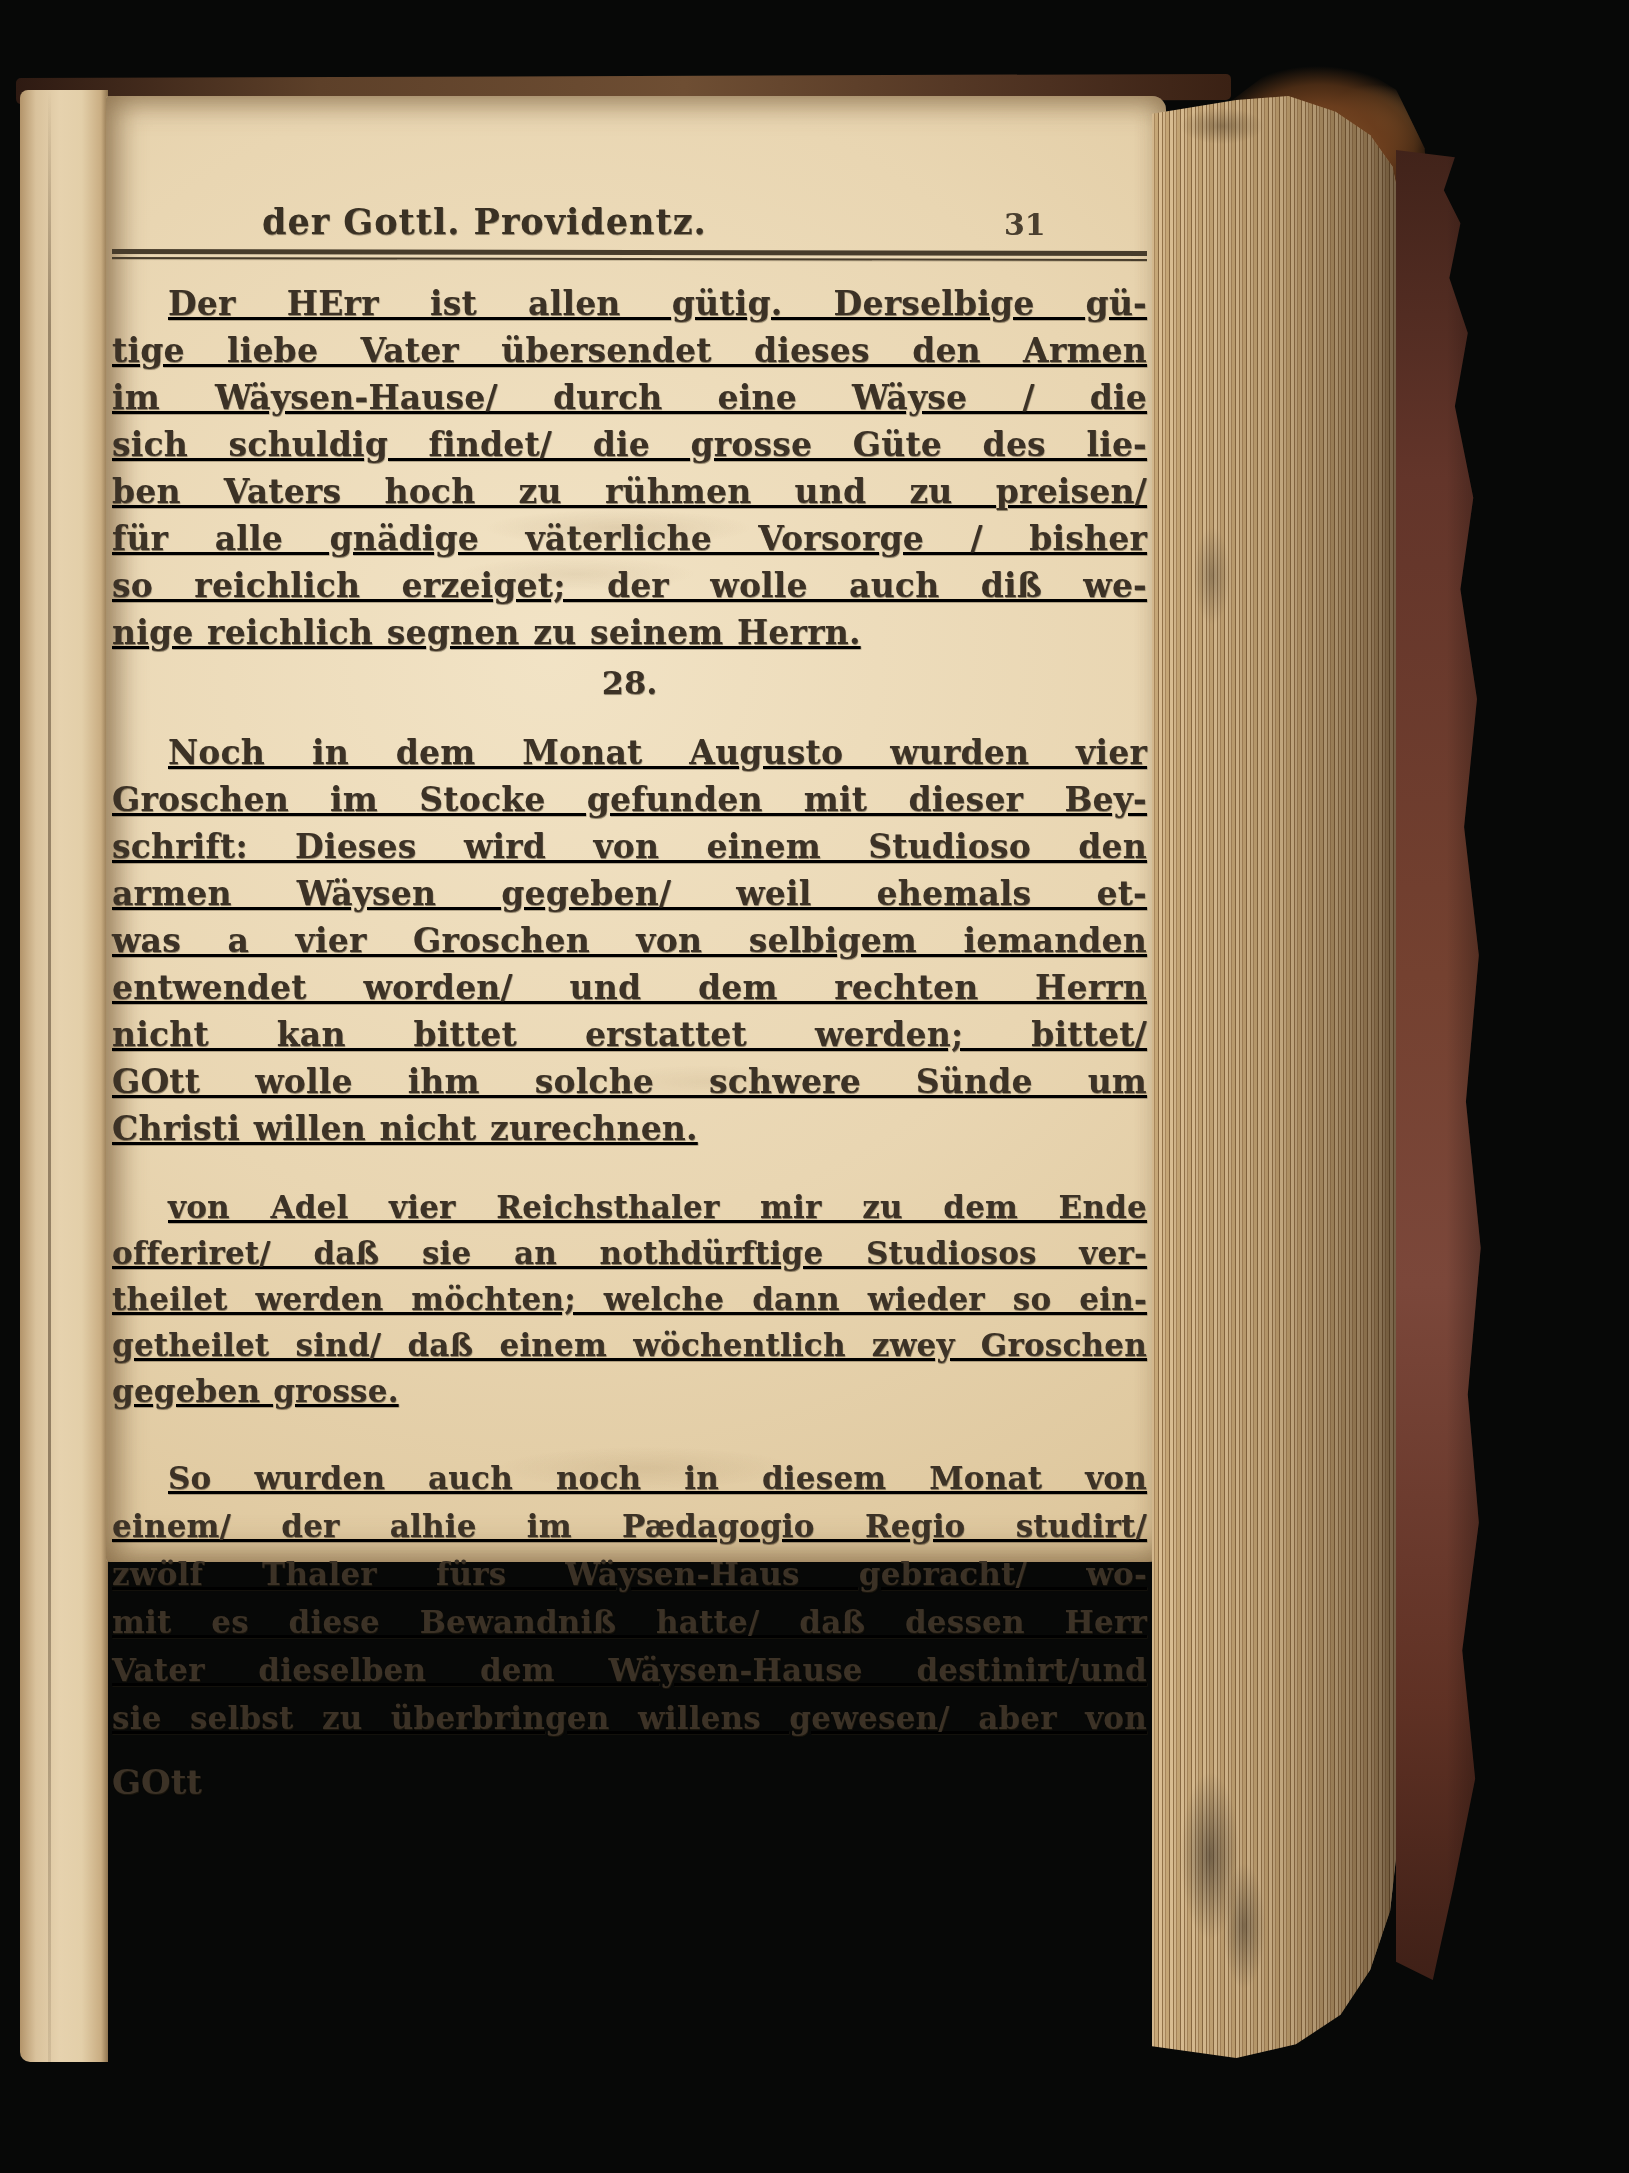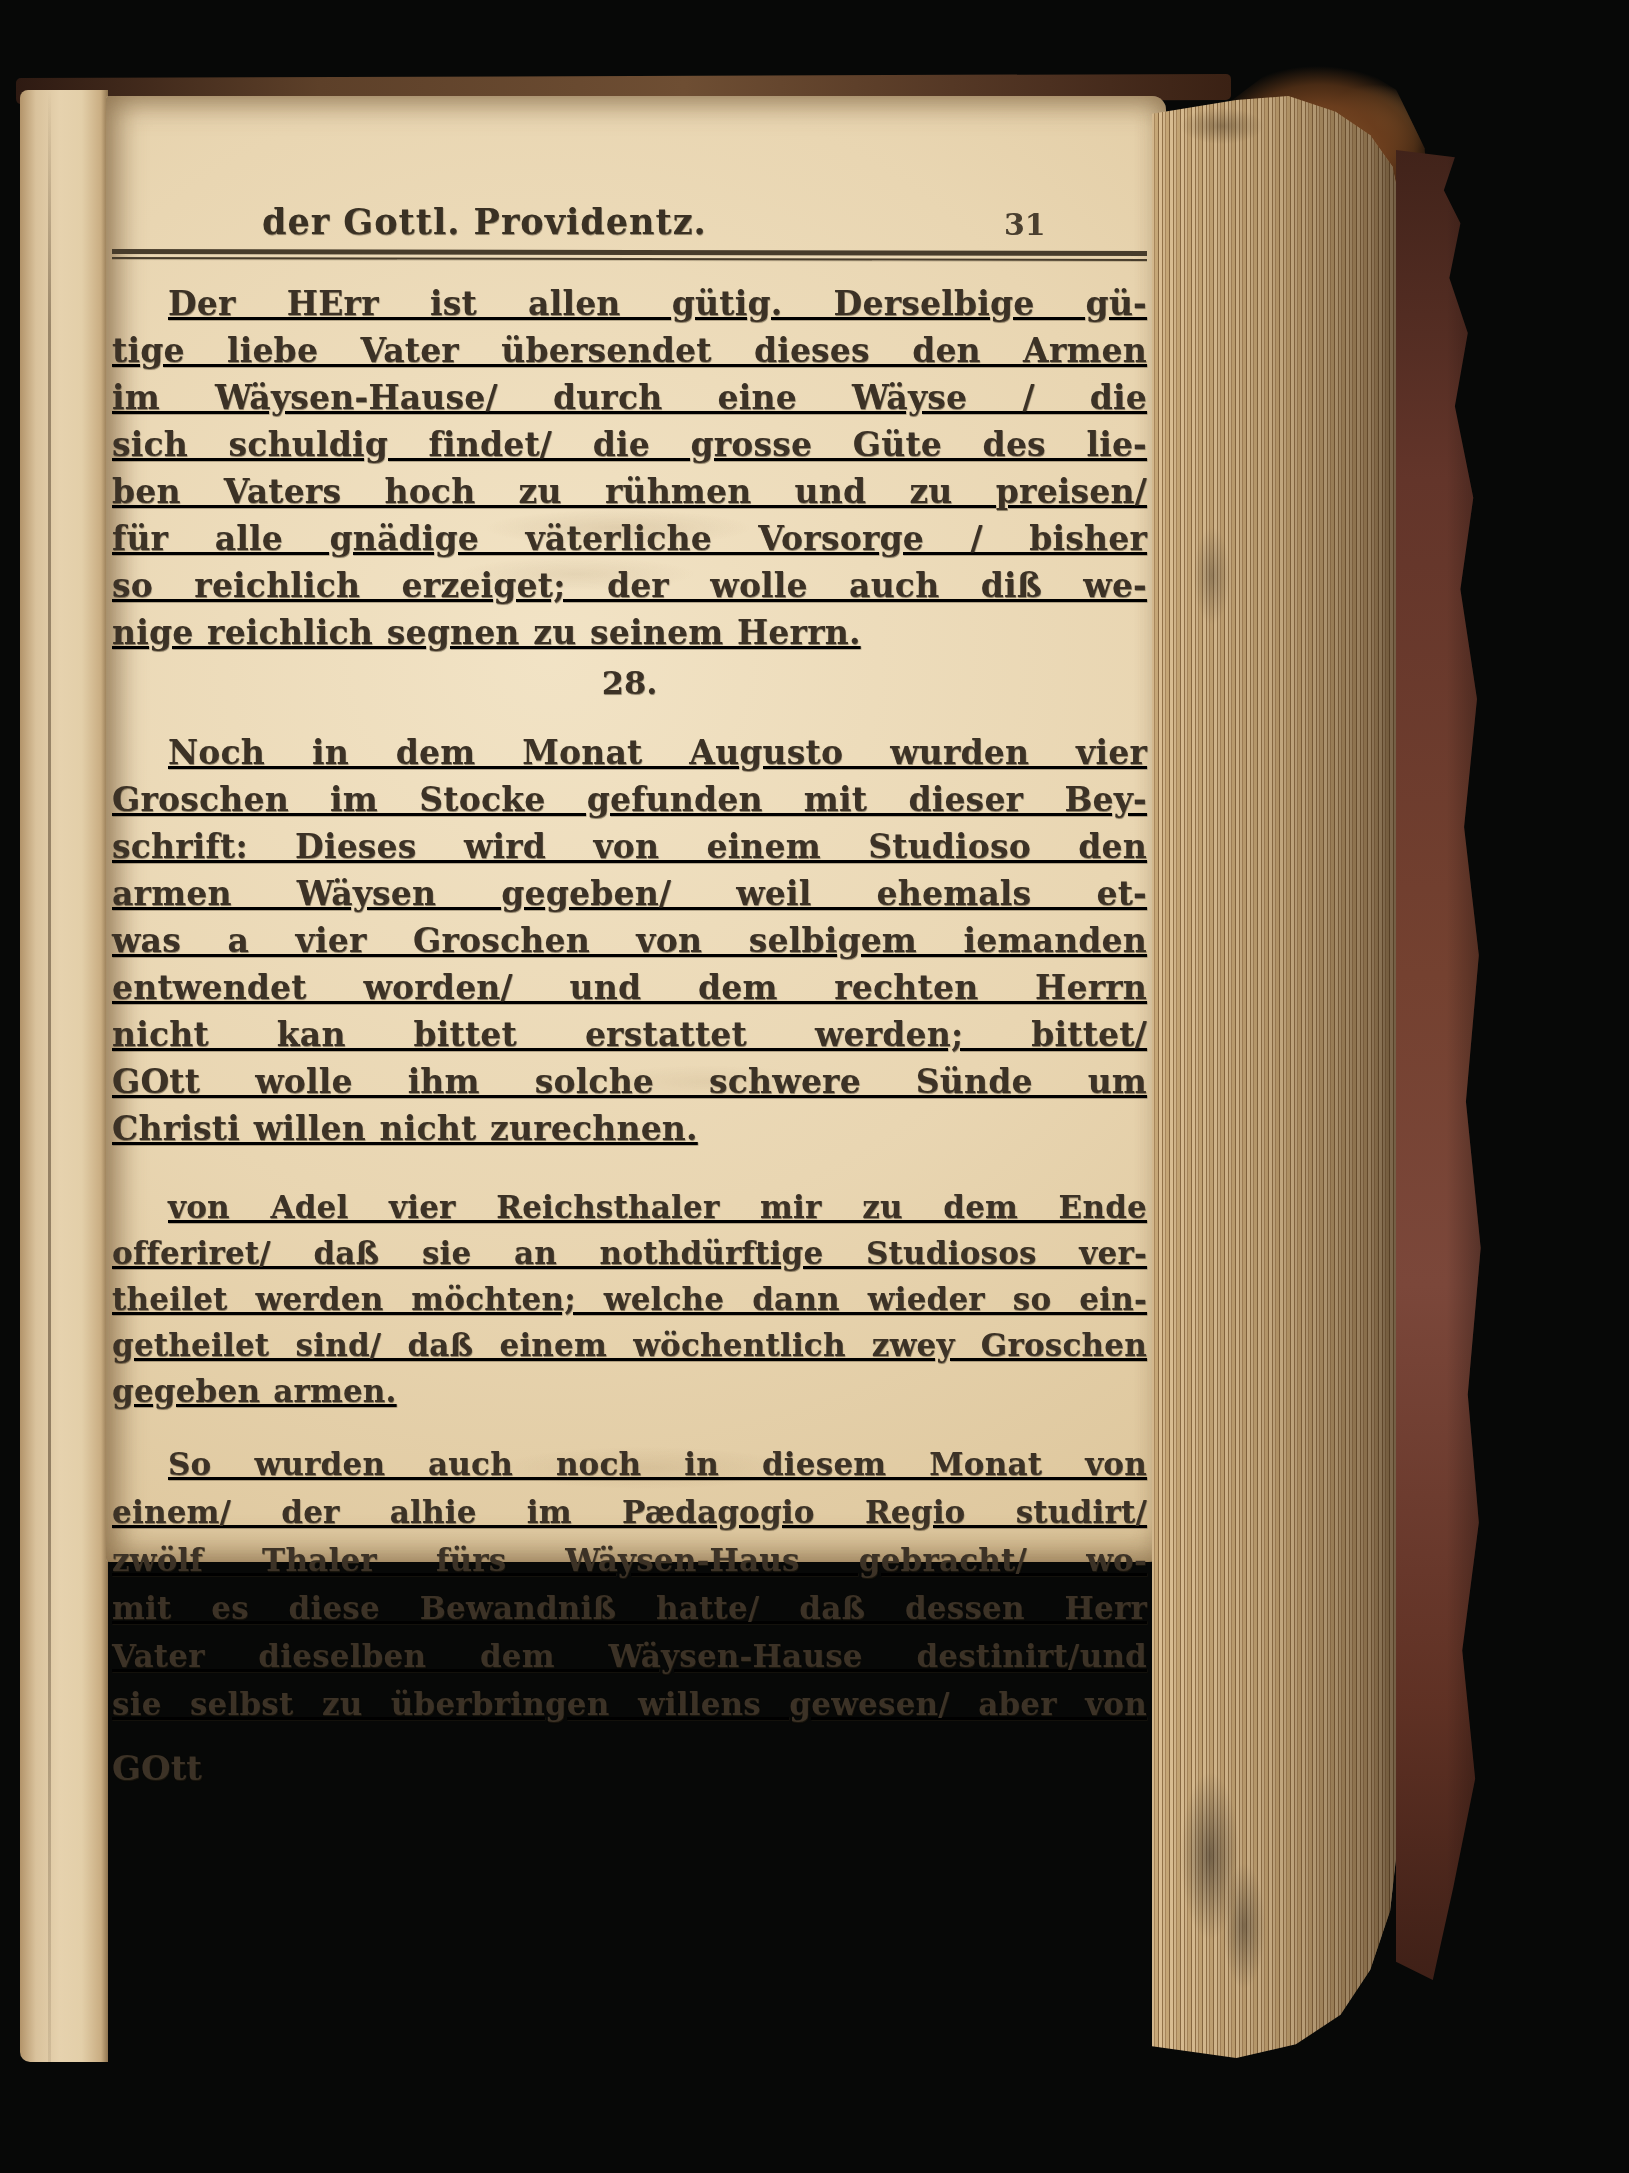--- a/index.html
+++ b/index.html
@@ -183,7 +183,7 @@
           <div class="line">offeriret/ daß sie an nothdürftige Studiosos ver-</div>
           <div class="line">theilet werden möchten; welche dann wieder so ein-</div>
           <div class="line">getheilet sind/ daß einem wöchentlich zwey Groschen</div>
-          <div class="line">gegeben armen.</div>
+          <div class="line">gegeben grosse.</div>
         </div>
 
       <div class="para p4 tight">

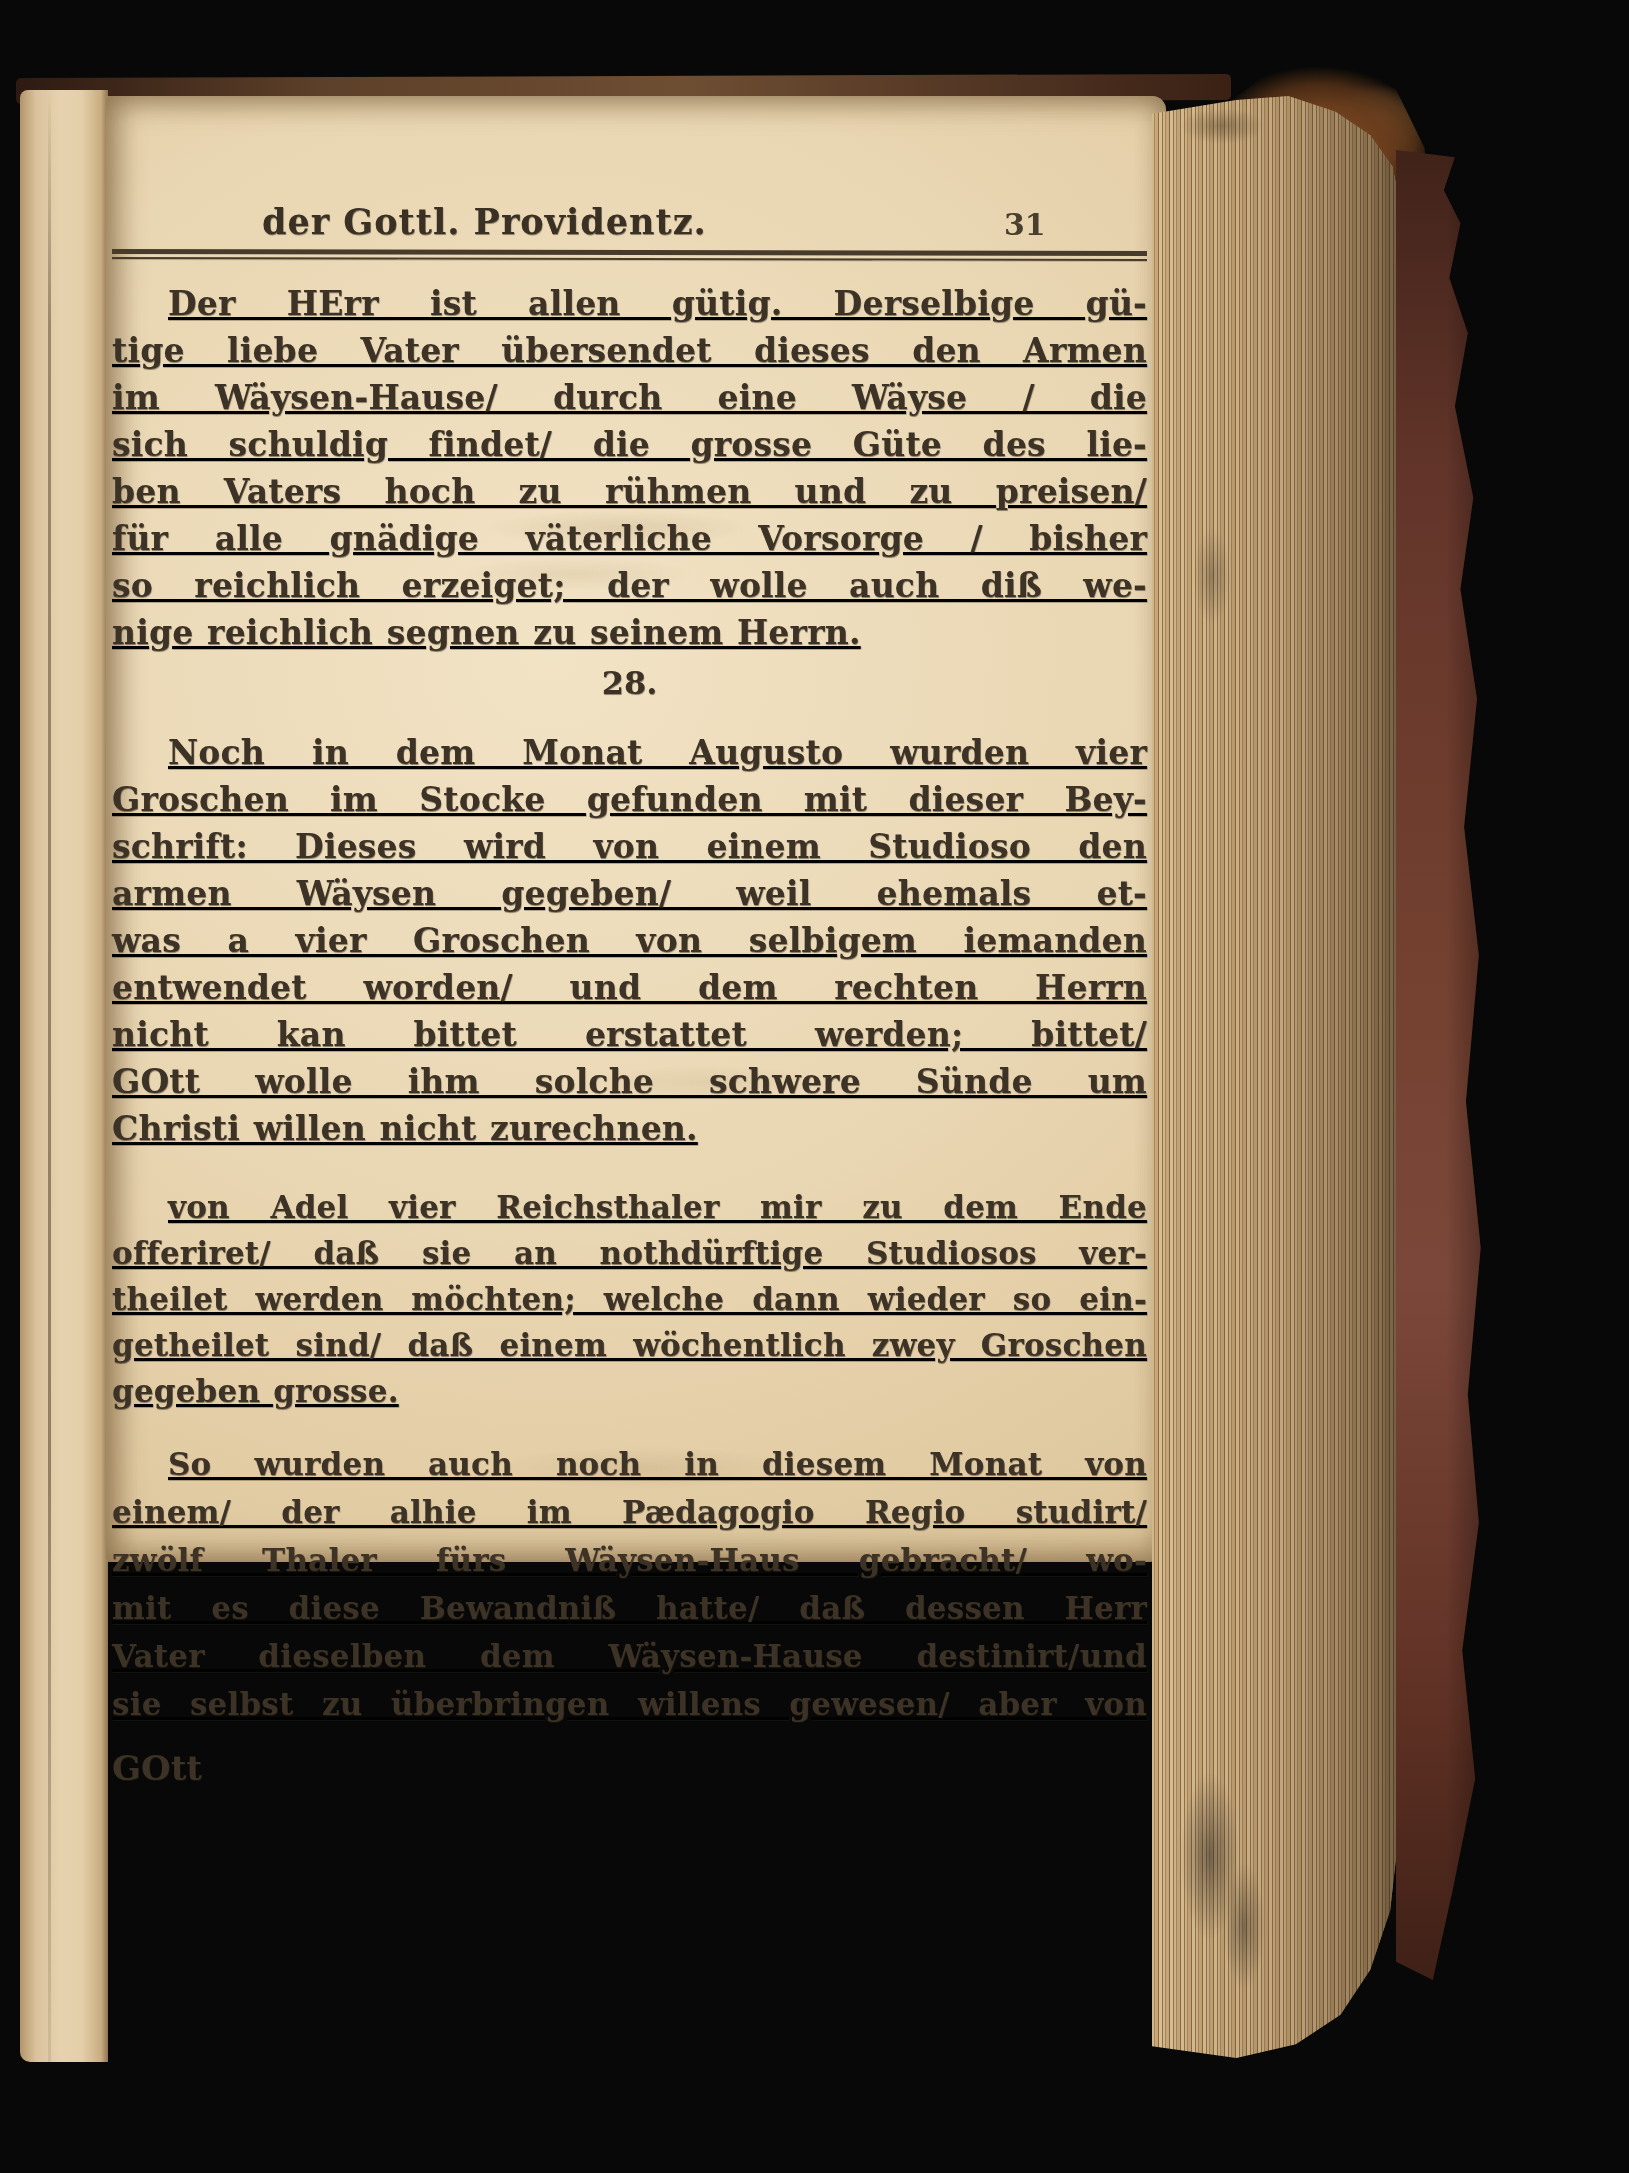--- a/index.html
+++ b/index.html
@@ -89,7 +89,7 @@
     text-shadow:.5px .6px .7px rgba(45,35,20,.5);
   }
   .p3{margin-top:32px;}
-  .p4{margin-top:26px;}
+  .p4{margin-top:40px;}
   .tight .line{font-size:31px;line-height:46px;}
   .p4 .line{line-height:48px;}
 

